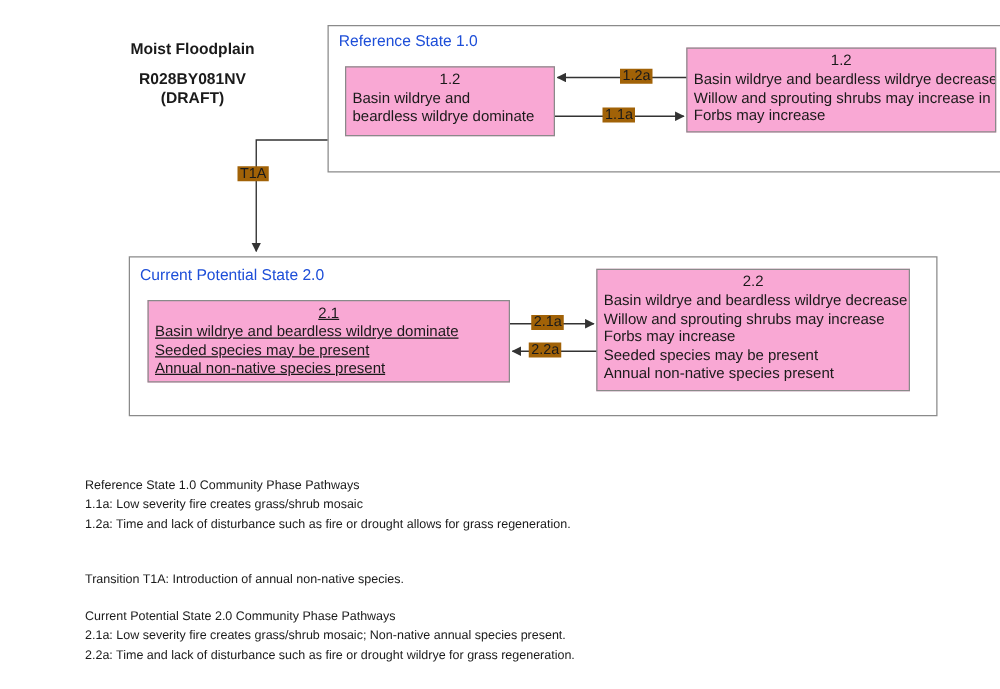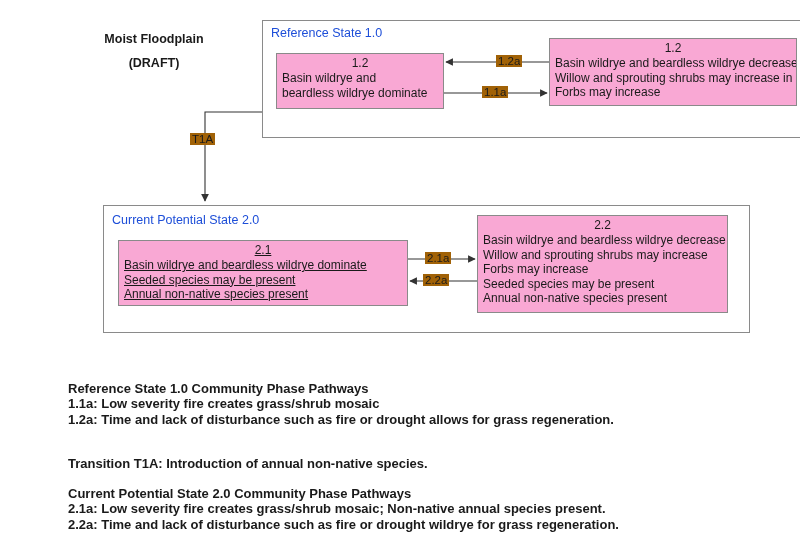--- a/index.html
+++ b/index.html
@@ -118,6 +118,7 @@
 
   <div class="title-block">
     <span class="tl-line tl-1">Moist Floodplain</span>
+    <span class="tl-line tl-2">R028BY081NV</span>
     <span class="tl-line tl-3">(DRAFT)</span>
   </div>
 

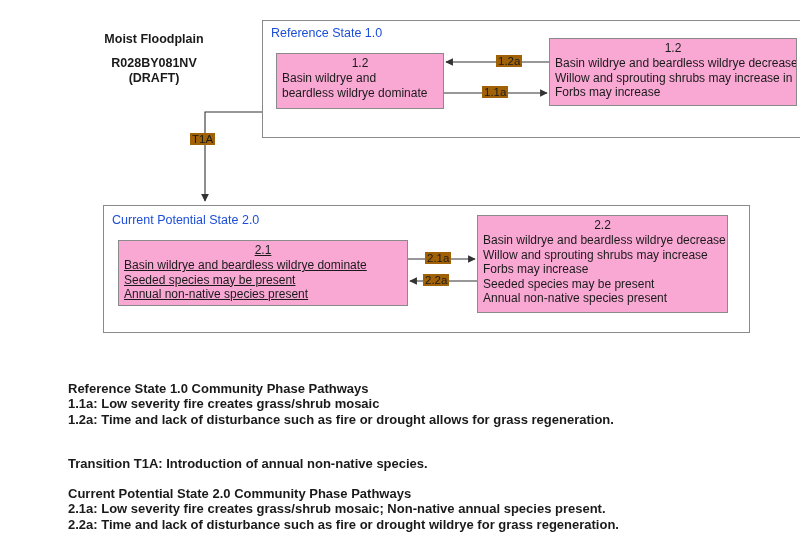--- a/index.html
+++ b/index.html
@@ -98,10 +98,9 @@
   .legend {
     position: absolute;
     left: 28px;
-    font-size: 13px;
+    font-size: 10px;
     line-height: 15.3px;
     color: #1a1a1a;
-    font-weight: bold;
   }
   .legend .lg {
     display: block;

